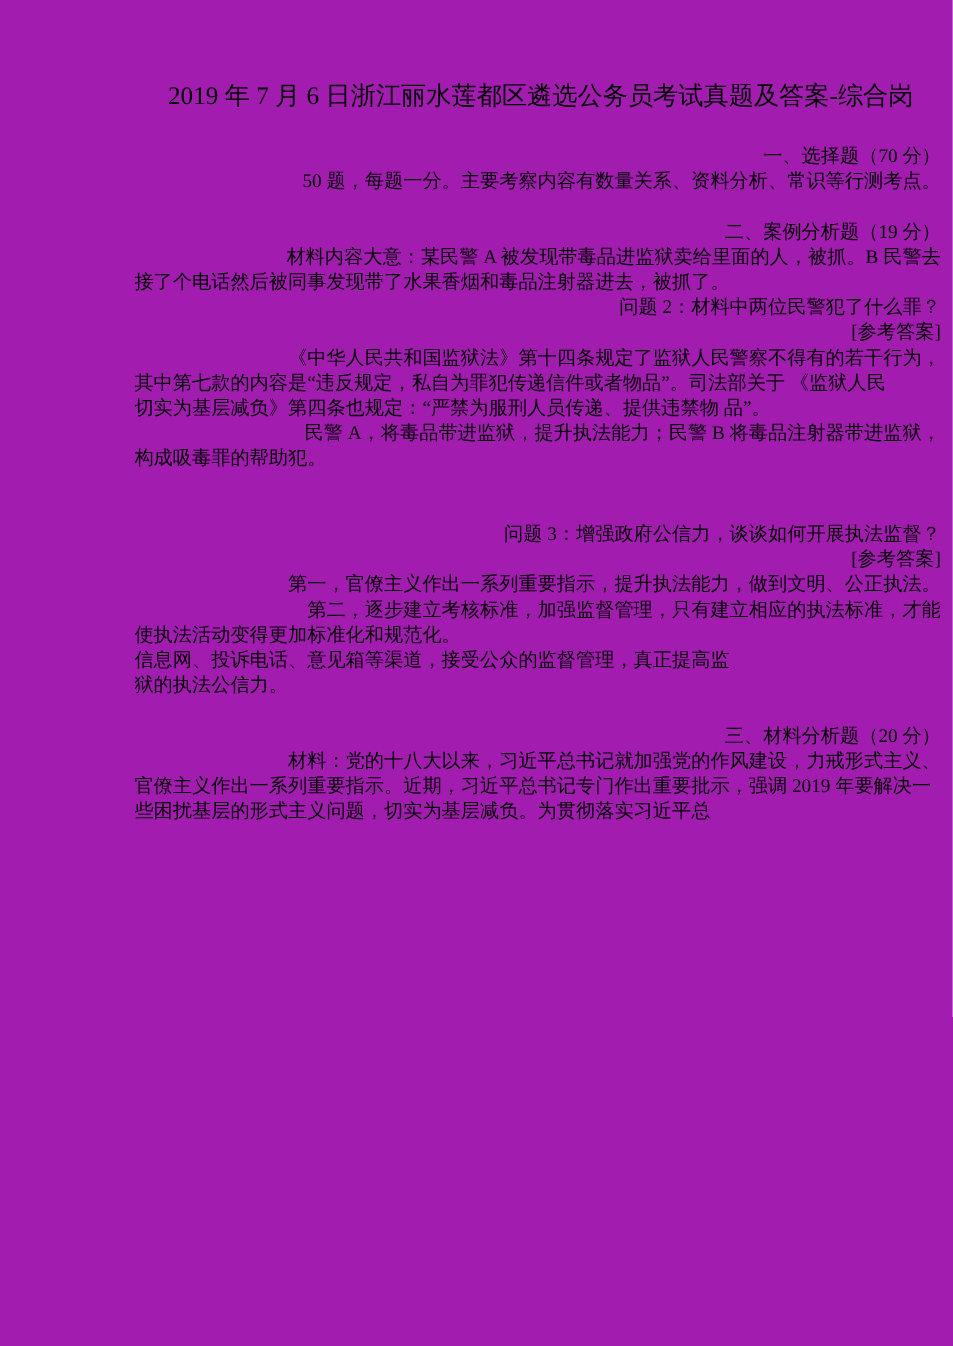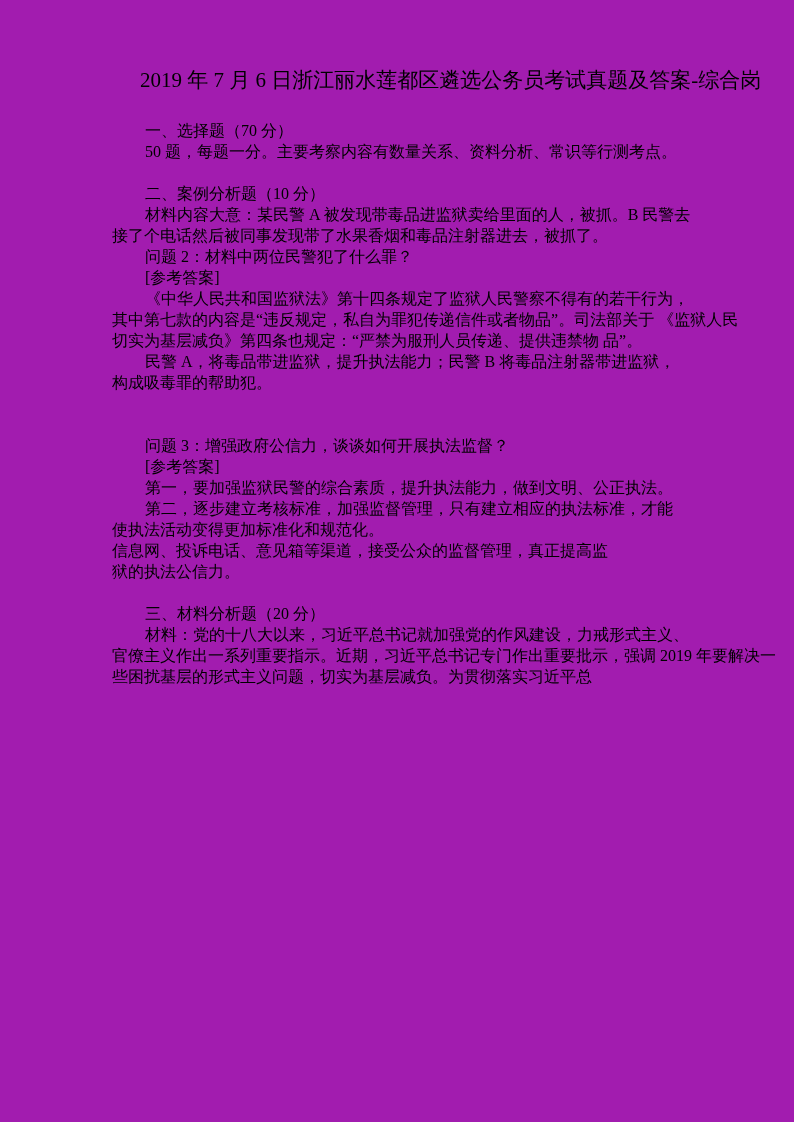--- a/index.html
+++ b/index.html
@@ -39,6 +39,7 @@
   }
   .body-lines .line.indent {
     padding-left: 33px;
+    text-align: right;
   }
   .body-lines .line.blank {
     

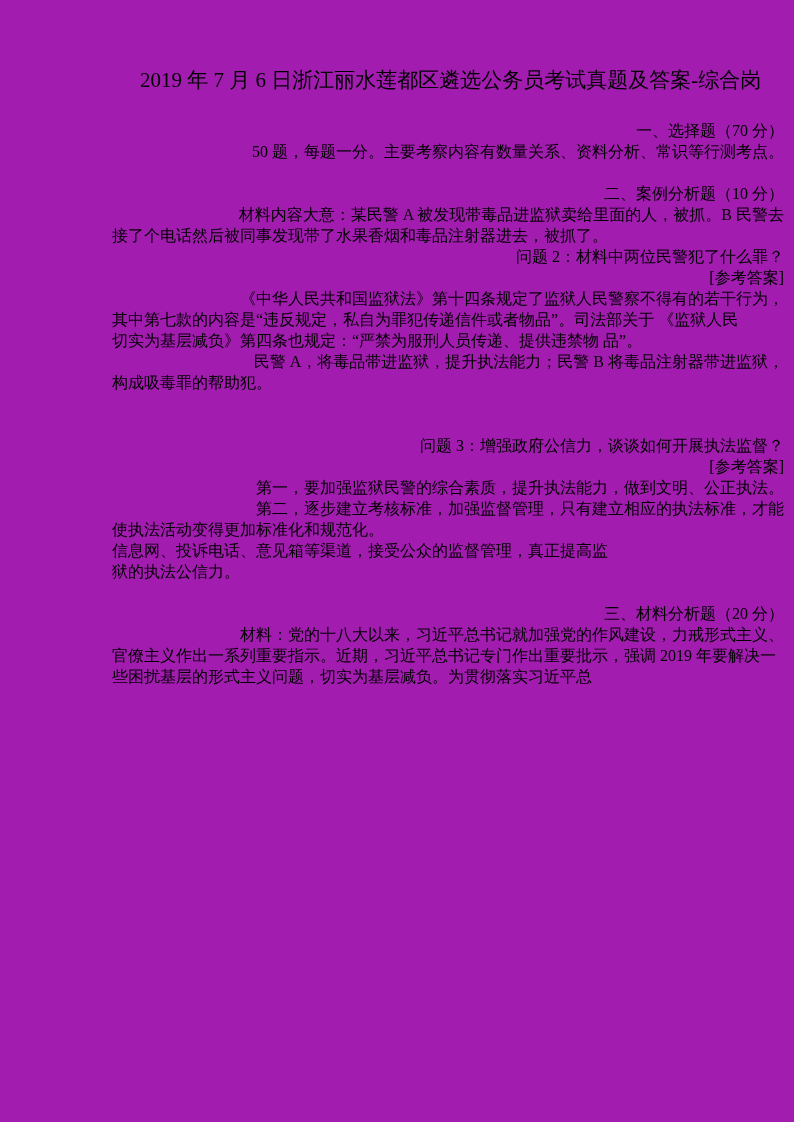--- a/index.html
+++ b/index.html
@@ -55,7 +55,7 @@
         <div class="line indent">一、选择题（70 分）</div>
         <div class="line indent">50 题，每题一分。主要考察内容有数量关系、资料分析、常识等行测考点。</div>
         <div class="line blank"> </div>
-        <div class="line indent">二、案例分析题（10 分）</div>
+        <div class="line indent">二、案例分析题（19 分）</div>
         <div class="line indent">材料内容大意：某民警 A 被发现带毒品进监狱卖给里面的人，被抓。B 民警去</div>
         <div class="line">接了个电话然后被同事发现带了水果香烟和毒品注射器进去，被抓了。</div>
         <div class="line indent">问题 2：材料中两位民警犯了什么罪？</div>

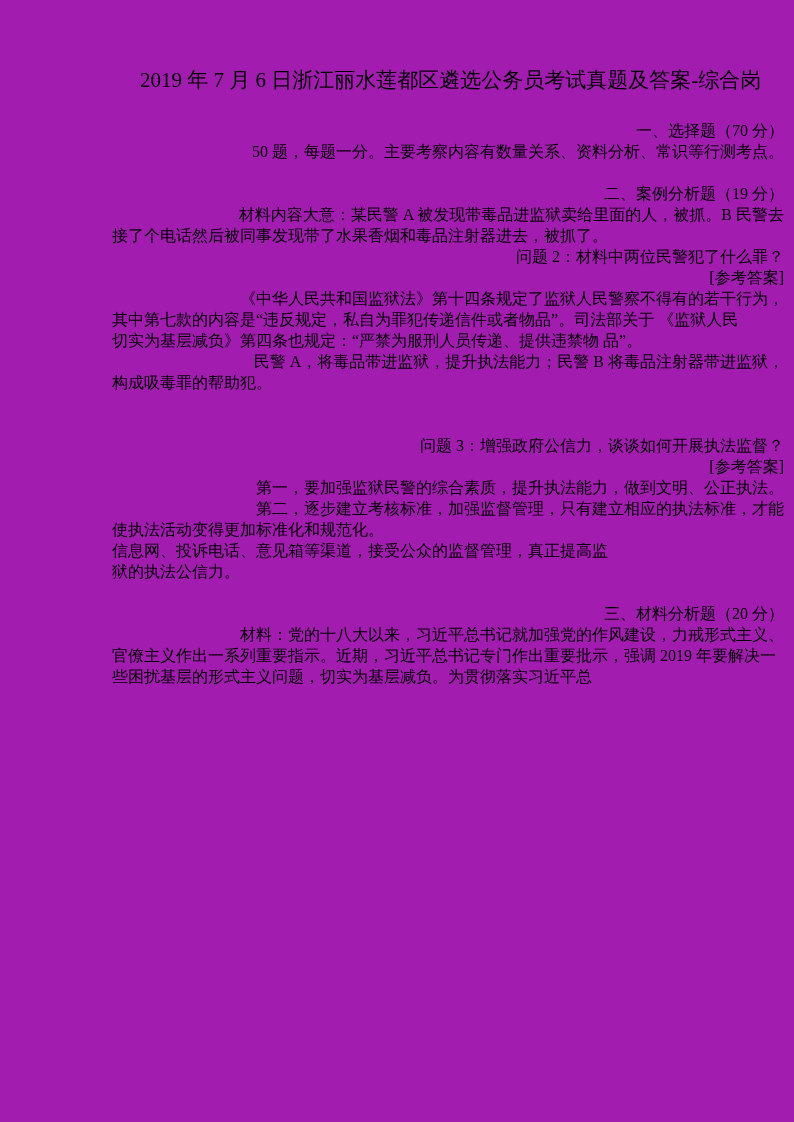--- a/index.html
+++ b/index.html
@@ -69,7 +69,7 @@
         <div class="line blank"> </div>
         <div class="line indent">问题 3：增强政府公信力，谈谈如何开展执法监督？</div>
         <div class="line indent">[参考答案]</div>
-        <div class="line indent">第一，要加强监狱民警的综合素质，提升执法能力，做到文明、公正执法。</div>
+        <div class="line indent">第一，官僚主义作出一系列重要指示，提升执法能力，做到文明、公正执法。</div>
         <div class="line indent">第二，逐步建立考核标准，加强监督管理，只有建立相应的执法标准，才能</div>
         <div class="line">使执法活动变得更加标准化和规范化。</div>
         <div class="line">信息网、投诉电话、意见箱等渠道，接受公众的监督管理，真正提高监</div>

